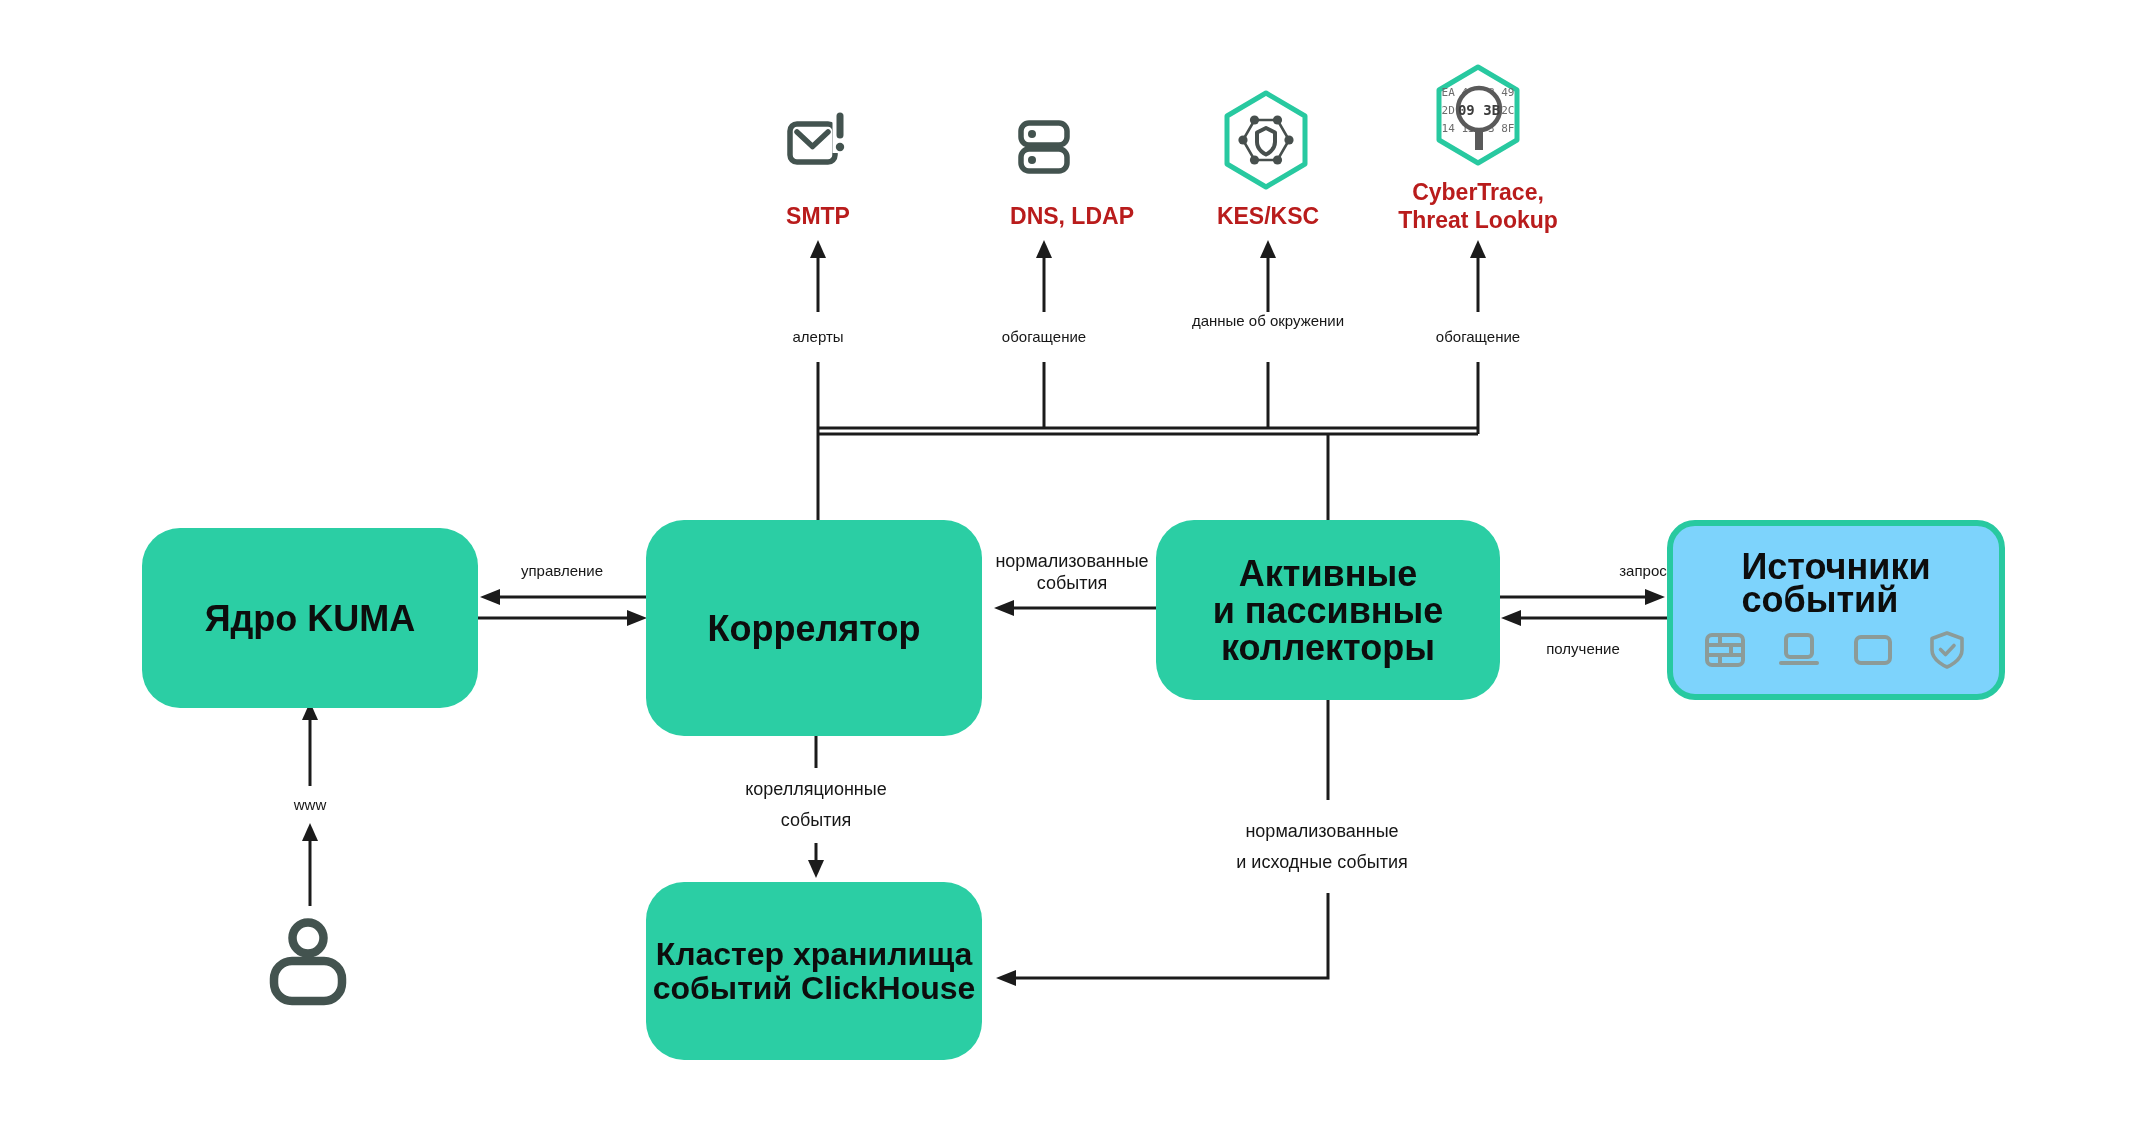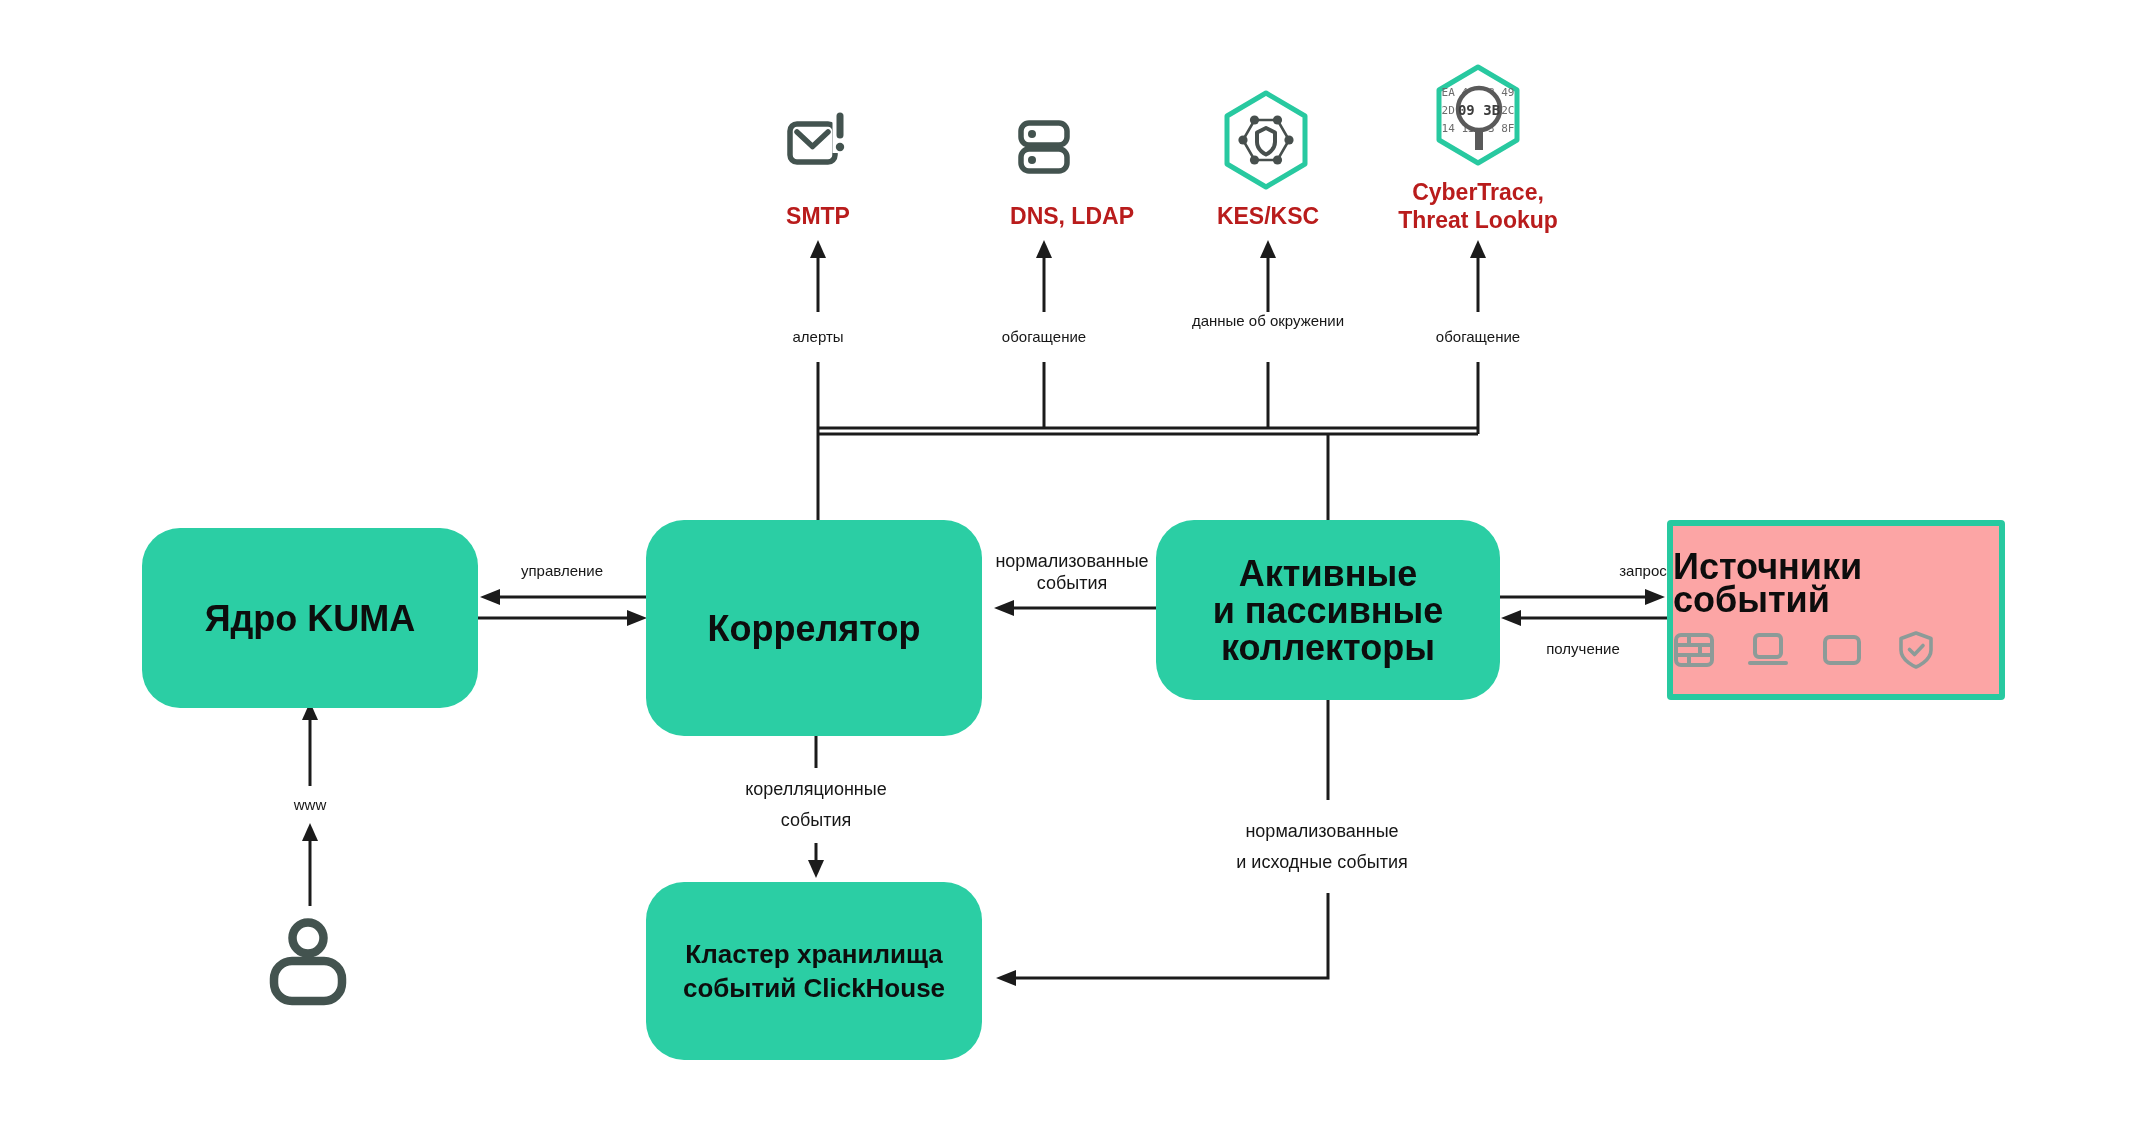--- a/index.html
+++ b/index.html
@@ -21,8 +21,8 @@
   .node-title.ch{font-size:26px;line-height:34px;}
 
   .sources{
-    position:absolute;background:#fca5a5;border:6px solid #28C9A0;border-radius:4px;
-    display:flex;flex-direction:column;align-items:flex-start;justify-content:center;gap:14px;
+    position:absolute;background:#7dd3fc;border:6px solid #28C9A0;border-radius:28px;
+    display:flex;flex-direction:column;align-items:center;justify-content:center;gap:14px;
   }
   .sources .node-title{line-height:33px;}
   .sources-icons{display:flex;gap:32px;align-items:center;}

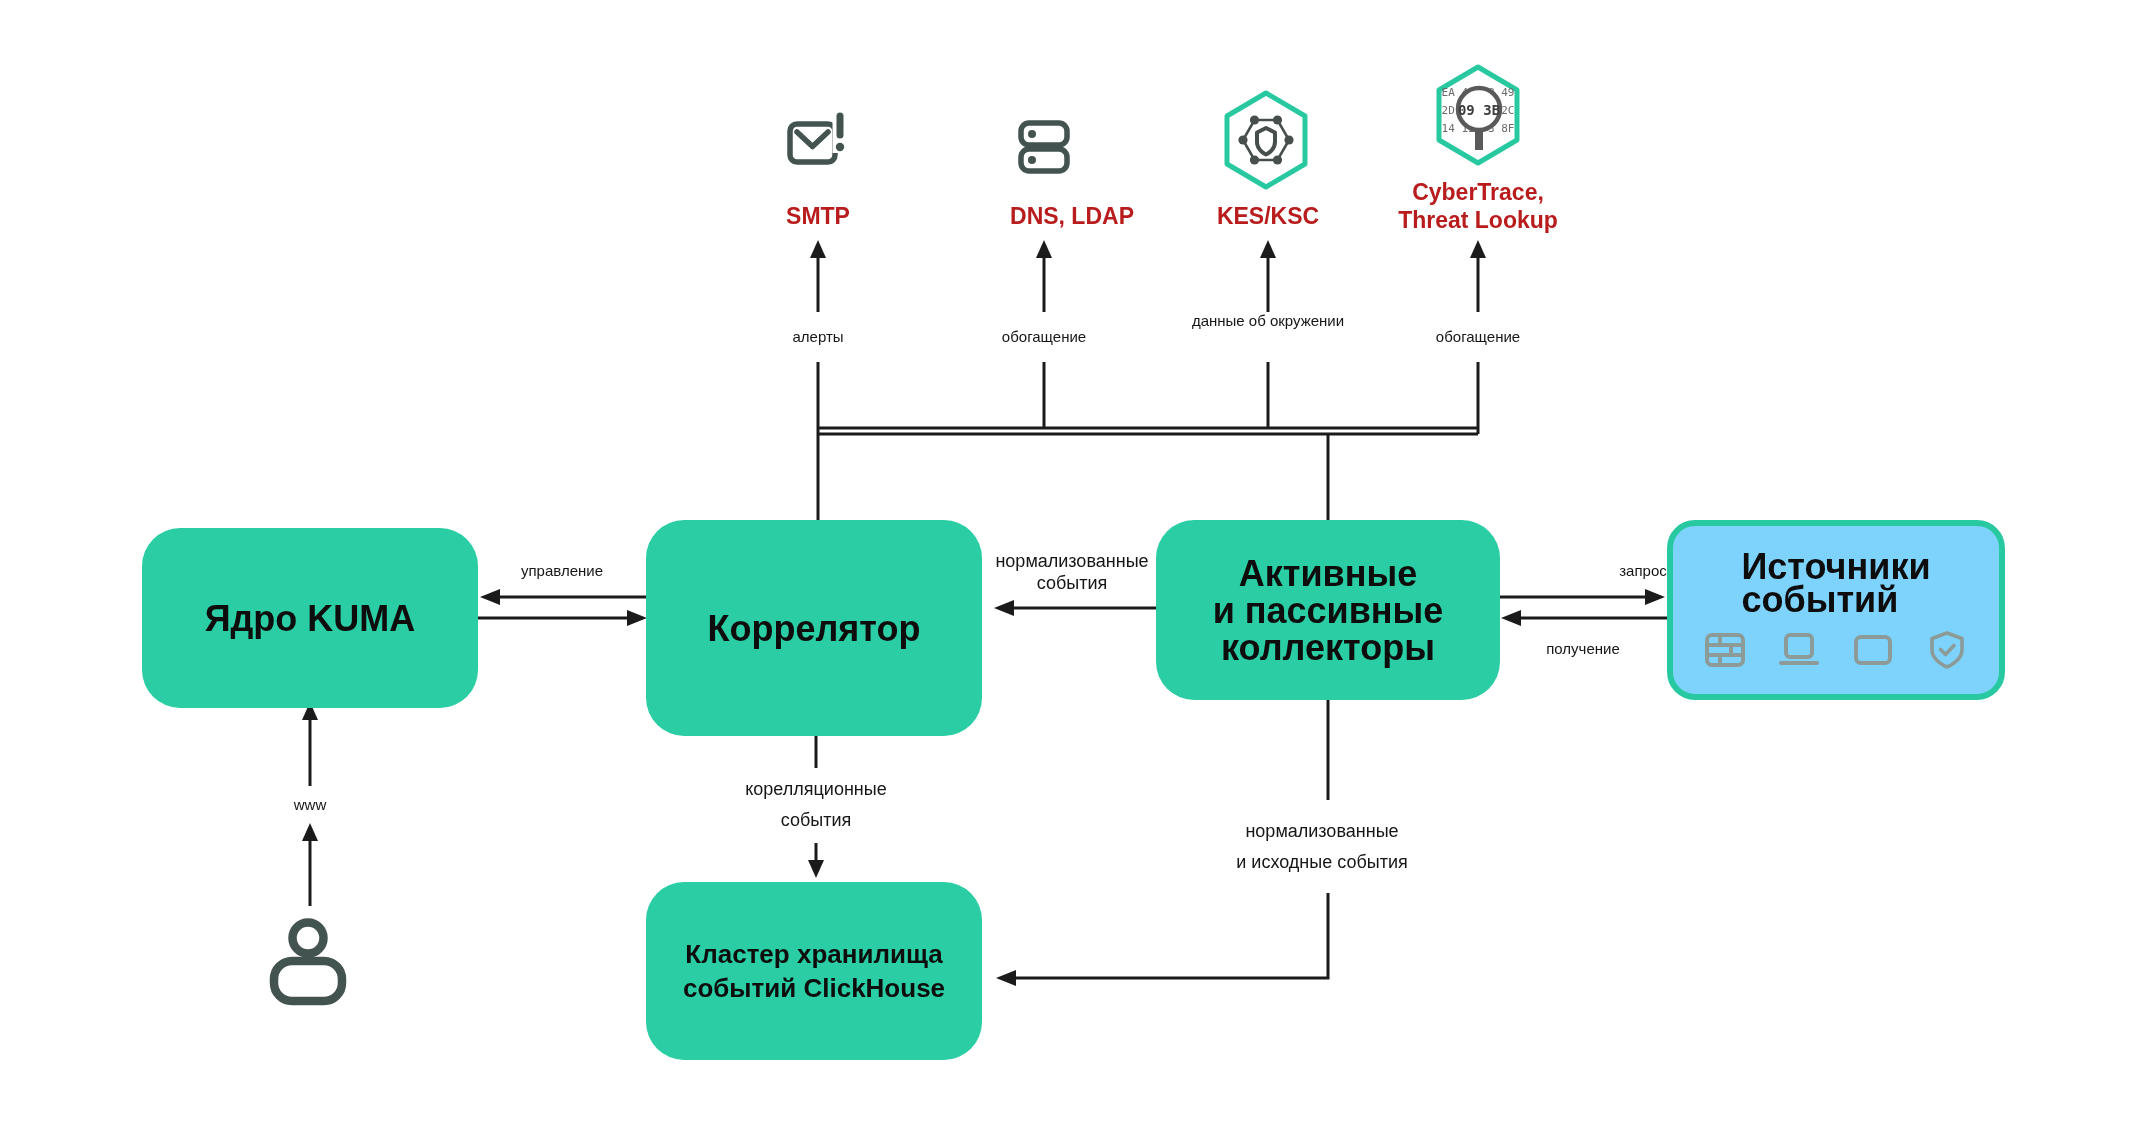--- a/index.html
+++ b/index.html
@@ -18,7 +18,7 @@
   }
   .node.teal{background:#2BCEA4;}
   .node-title{font-weight:bold;font-size:36px;line-height:37px;color:#0d0d0d;}
-  .node-title.ch{font-size:26px;line-height:34px;}
+  .node-title.ch{font-size:32px;line-height:34px;}
 
   .sources{
     position:absolute;background:#7dd3fc;border:6px solid #28C9A0;border-radius:28px;

